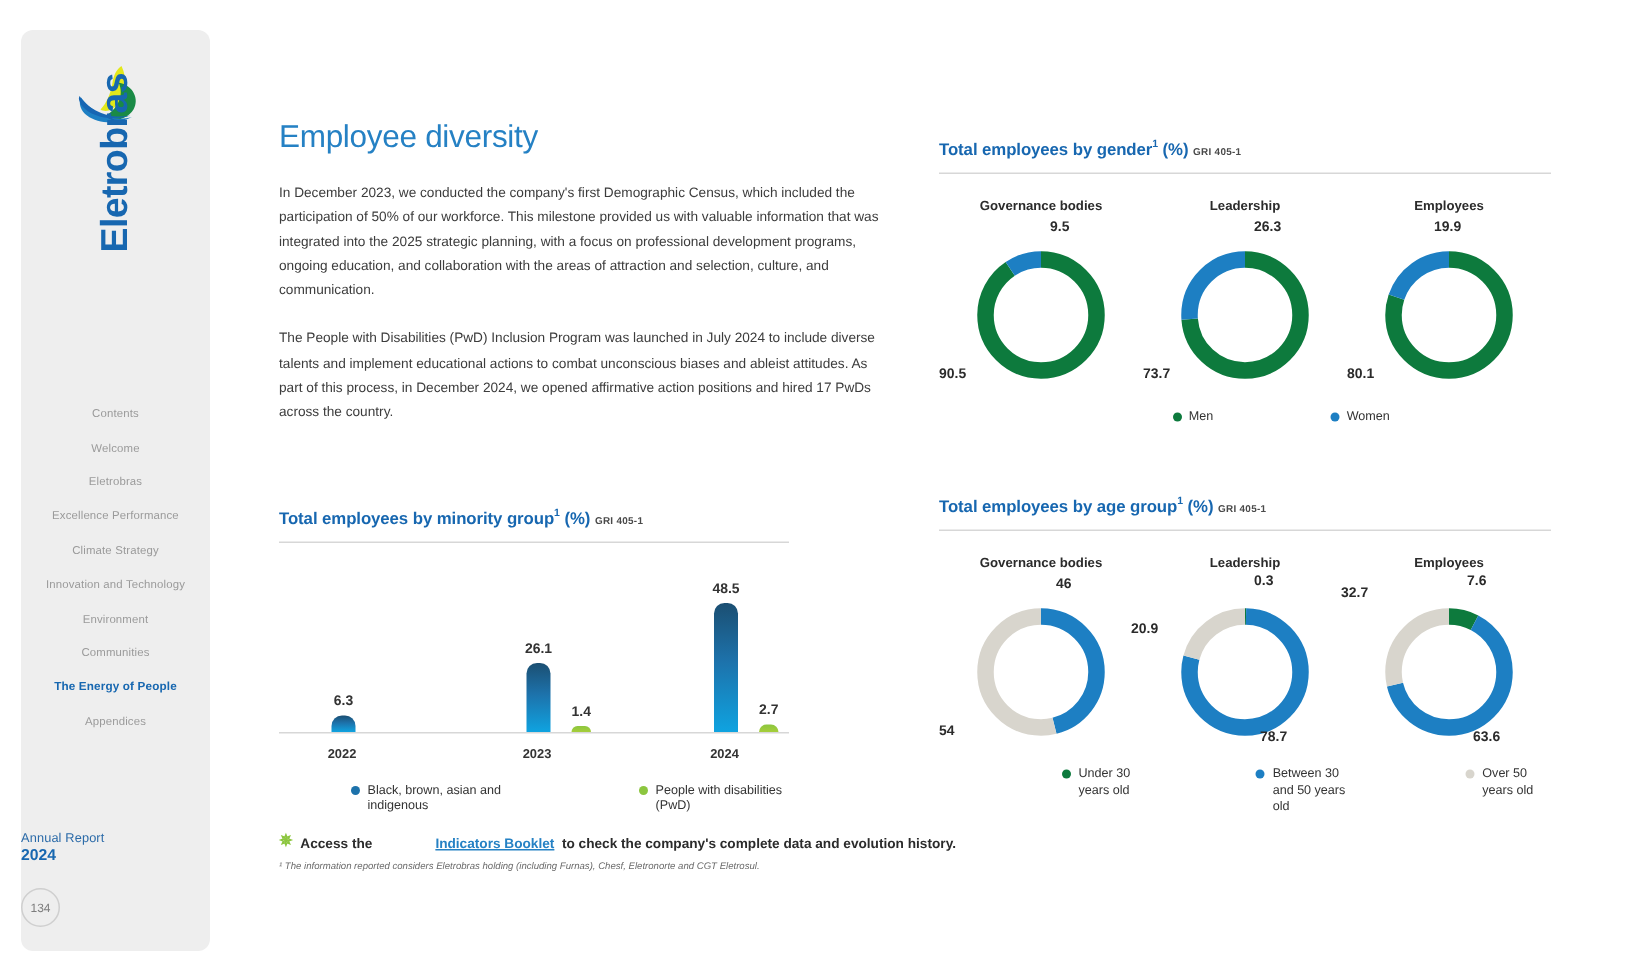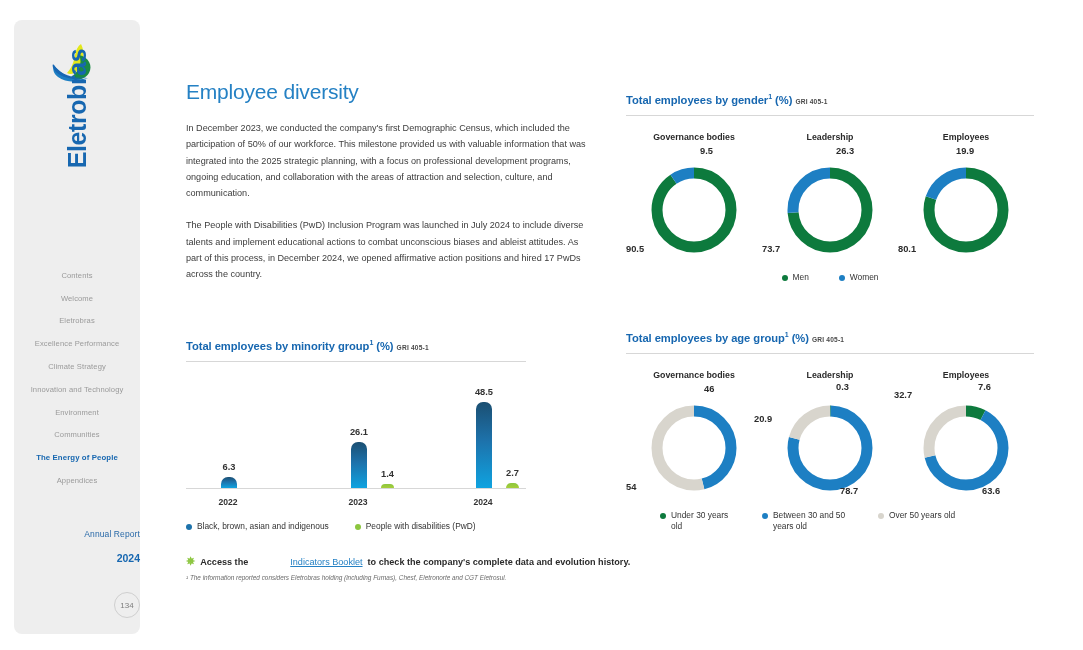--- a/index.html
+++ b/index.html
@@ -88,7 +88,7 @@
     transform: translateX(-50%);
   }
   .legend { display:flex; gap: 26px; margin-top: 6px; }
-  .legend-item { display:flex; align-items:flex-start; gap:5px; font-size: 8.4px; color:#333; }
+  .legend-item { display:flex; align-items:flex-start; gap:5px; font-size: 8.4px; color:#333;margin-left:48px; }
   .dot { width:6px; height:6px; border-radius:50%; margin-top:3px; flex:none; }
 
   

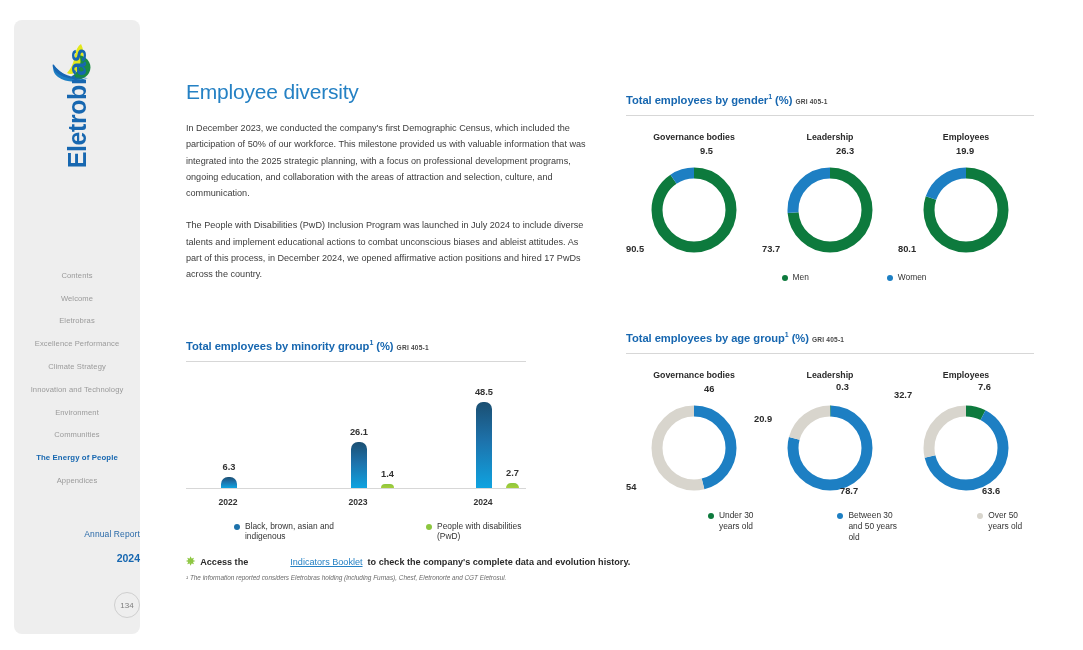--- a/index.html
+++ b/index.html
@@ -39,7 +39,7 @@
 
   .sidebar-footer {
     position: absolute; bottom: 16px; left: 0; width: 100%;
-    display:flex; flex-direction:column; align-items:flex-end;gap:12px;
+    display:flex; flex-direction:column; align-items:flex-start;
   }
   .ar-label { font-size: 8.5px; color: #2a6aa8; letter-spacing: .1px; }
   .ar-year  { font-size: 10.5px; color: #1767b0; font-weight: 700; margin-top: 1px; }

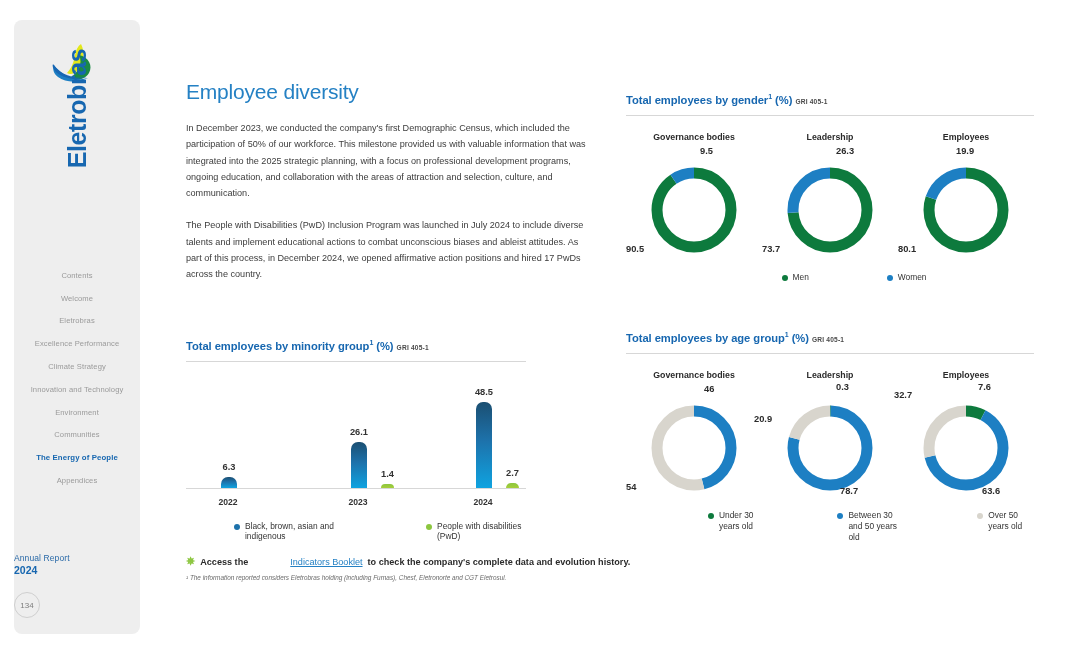--- a/index.html
+++ b/index.html
@@ -94,7 +94,7 @@
   
   .footer-note { position:absolute; left:186px; top: 556px; width: 560px; }
   .booklet-line { display:flex; align-items:center; gap:5px; font-size:9.1px; font-weight:700; color:#2b2b2b; }
-  .booklet-line a { color:#2581c4; text-decoration: underline; font-weight:400;padding-left:37px; }
+  .booklet-line a { color:#2581c4; text-decoration: underline; font-weight:700;padding-left:37px; }
   .star { color:#8cc63f; font-size: 11px; line-height: 1; }
   .fine-print { margin-top: 7px; font-size: 6.4px; color:#6a6a6a; font-style: italic; }
 

